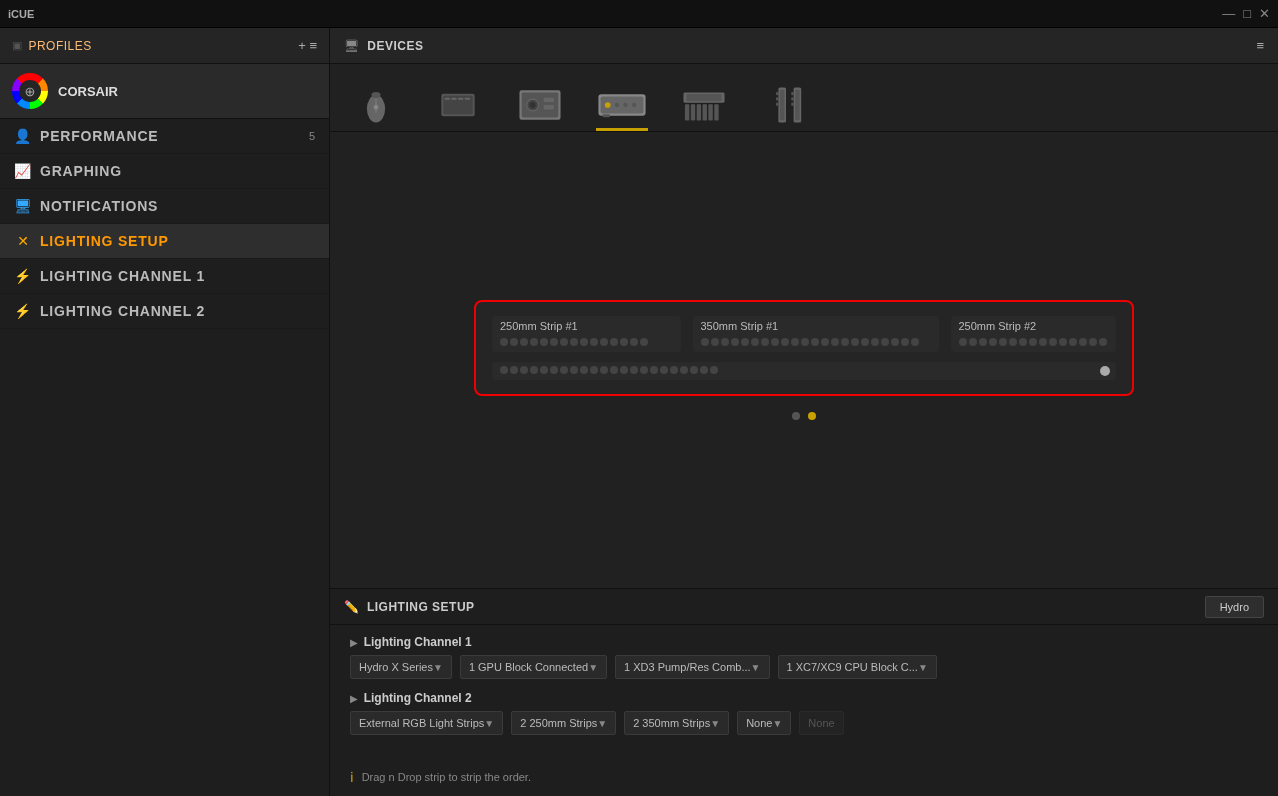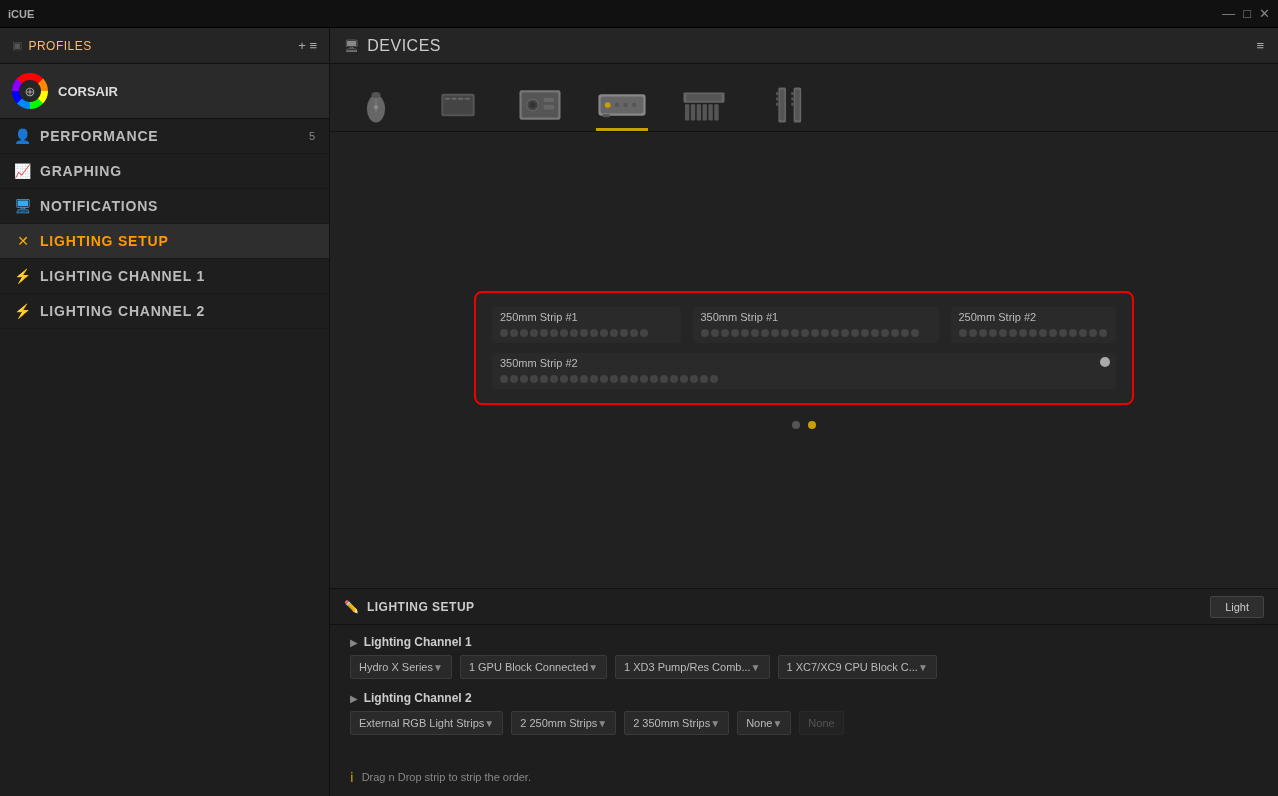--- a/index.html
+++ b/index.html
@@ -132,7 +132,7 @@
       height: 36px;
     }
     #devices-header .left { display: flex; align-items: center; gap: 8px; }
-    #devices-header .label { color: #ccc; font-size: 16px; font-weight: normal; letter-spacing: 0.5px; }
+    #devices-header .label { color: #ccc; font-size: 12px; font-weight: bold; letter-spacing: 0.5px; }
     #devices-header .menu-icon { color: #aaa; font-size: 13px; cursor: pointer; }
 
     

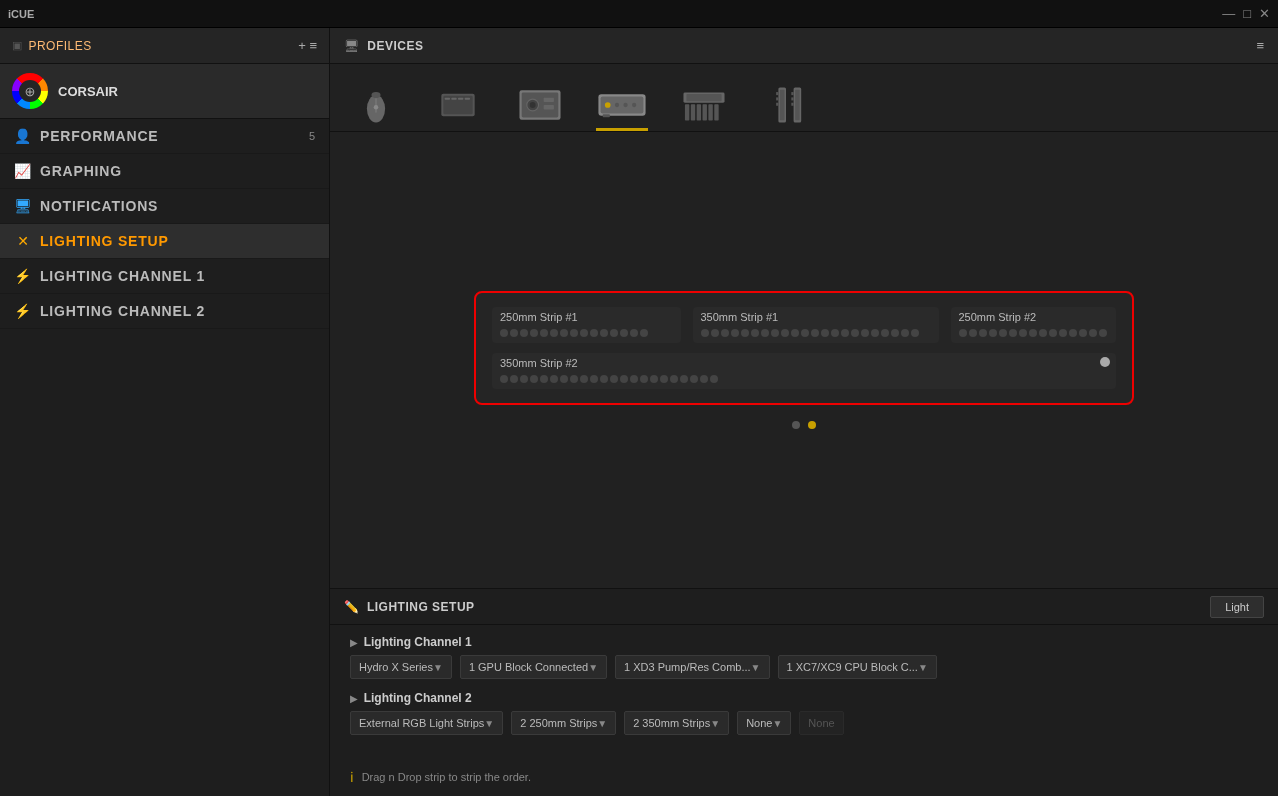--- a/index.html
+++ b/index.html
@@ -580,7 +580,6 @@
         </div>
         <div class="strip-row">
           <div class="strip-block wide" style="position:relative;">
-            <div class="strip-label">350mm Strip #2</div>
             <div class="strip-leds" id="leds-strip4">
                 <div class="led-dot"></div>
                 <div class="led-dot"></div>

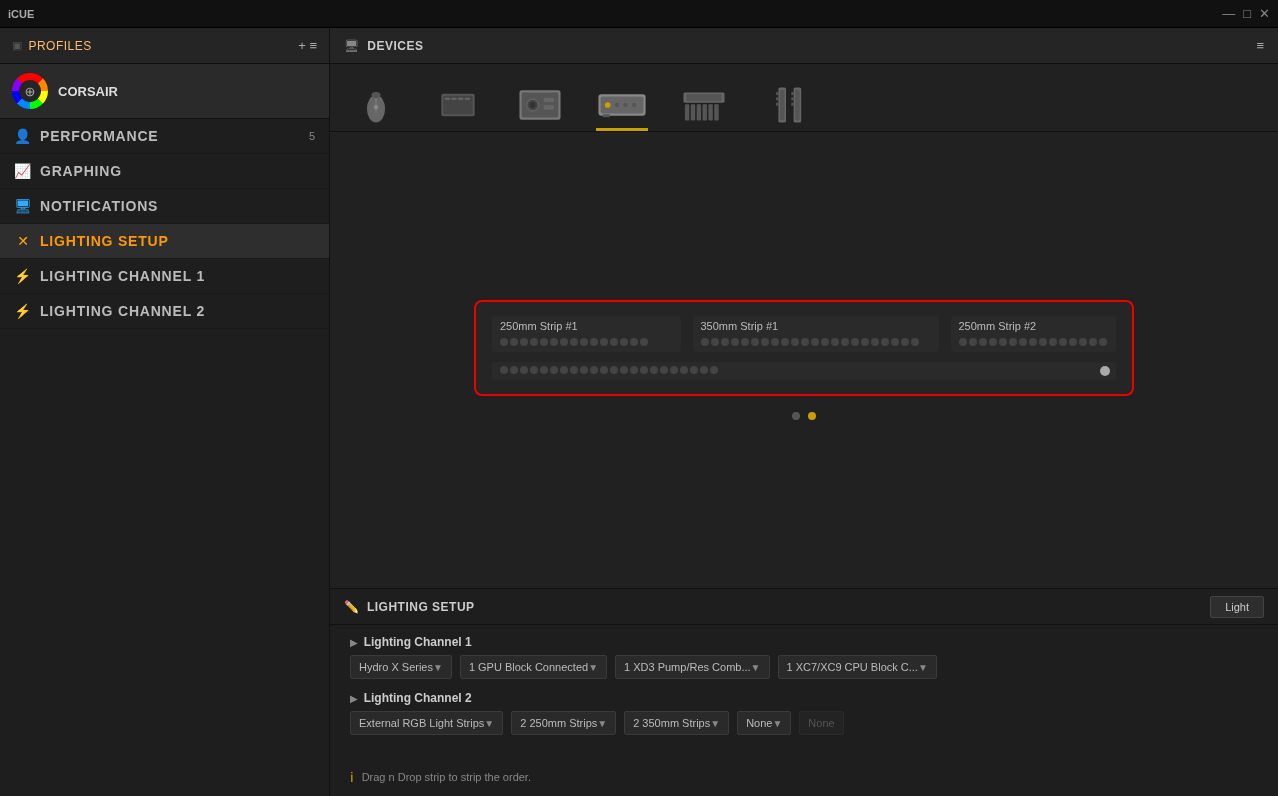--- a/index.html
+++ b/index.html
@@ -620,7 +620,7 @@
           <span style="color:#888;font-size:12px;">✏️</span>
           <span class="label">LIGHTING SETUP</span>
         </div>
-        <button id="revert-btn">Light</button>
+        <button id="revert-btn">Hydro</button>
       </div>
 
       <div id="lighting-channels">

